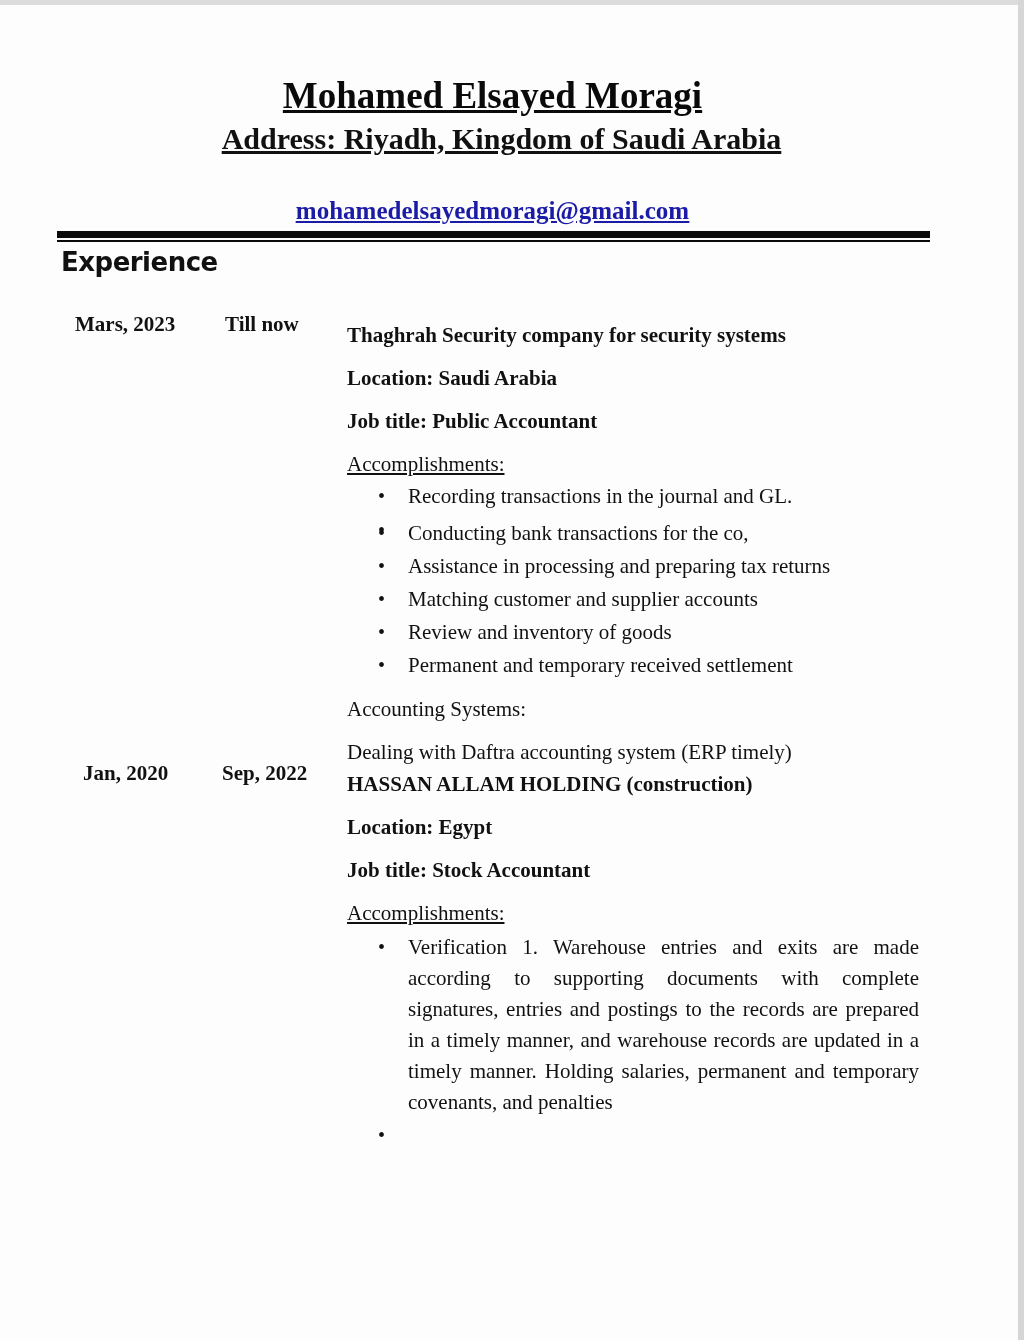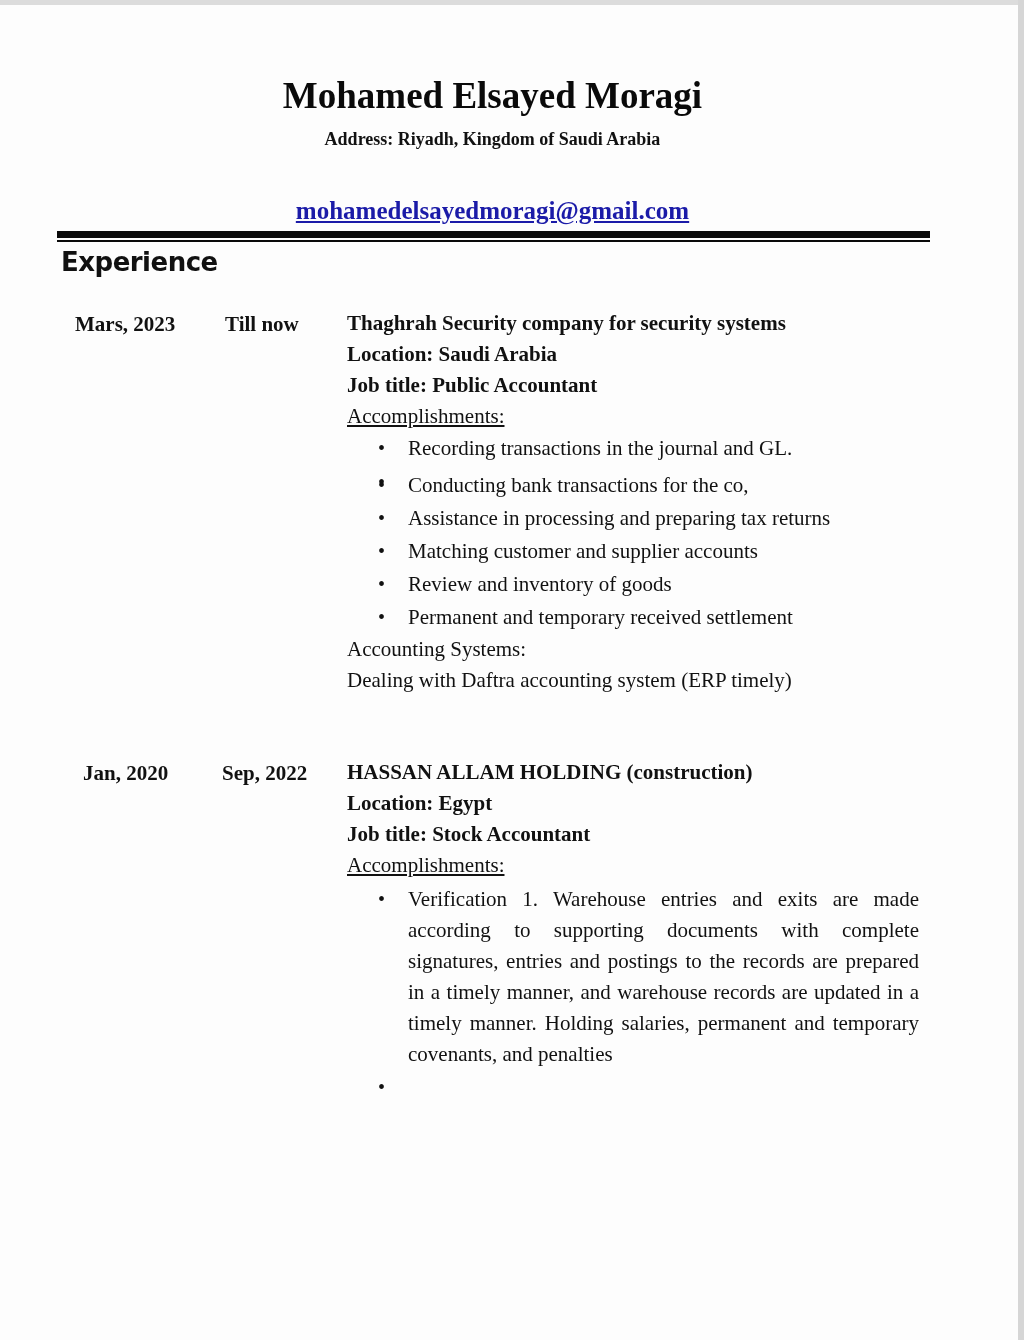--- a/index.html
+++ b/index.html
@@ -20,7 +20,7 @@
     }
     .page { position: absolute; left: 0; top: 0; width: 1018px; height: 1340px; }
 
-    .header { position: absolute; left: 0; width: 985px; text-align: center; }
+    .header { position: absolute; left: 0; width: 985px; text-align: center; text-decoration: underline; }
     .name {
       top: 73px; font-weight: bold; font-size: 37px; line-height: 46px;
       color: #0a0a0a;

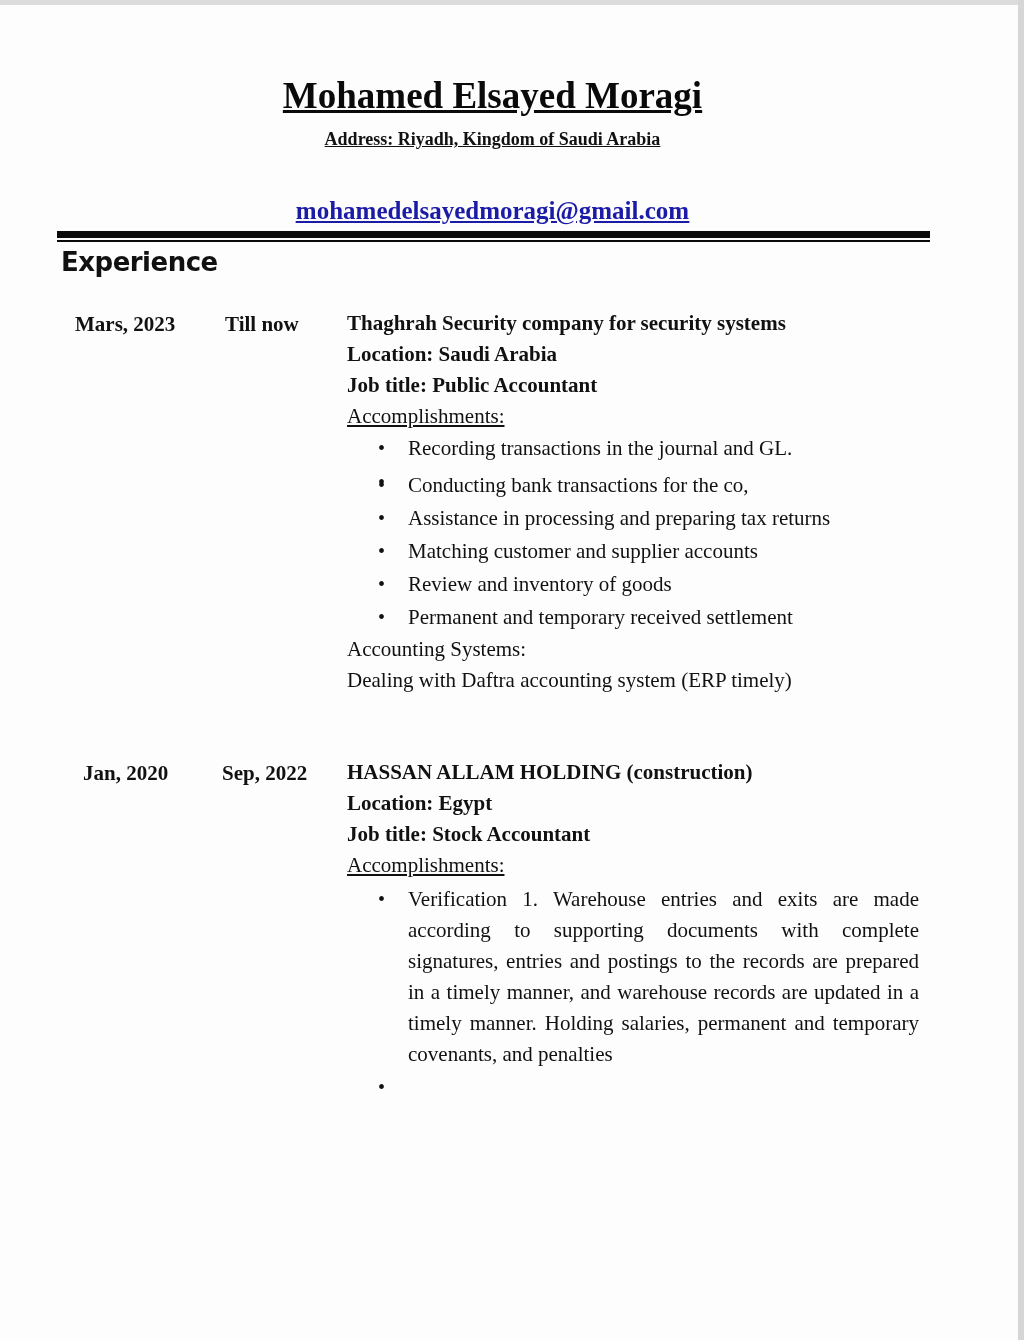--- a/index.html
+++ b/index.html
@@ -25,7 +25,7 @@
       top: 73px; font-weight: bold; font-size: 37px; line-height: 46px;
       color: #0a0a0a;
     }
-    .addr { top: 122px; font-weight: bold; font-size: 18px; line-height: 34px; }
+    .addr { top: 122px; font-weight: bold; font-size: 30px; line-height: 34px; padding-left: 9px; }
     .contacts { top: 158px; font-weight: bold; font-size: 25px; line-height: 34px; }
     .email {
       top: 194px; font-weight: bold; font-size: 25px; line-height: 34px;

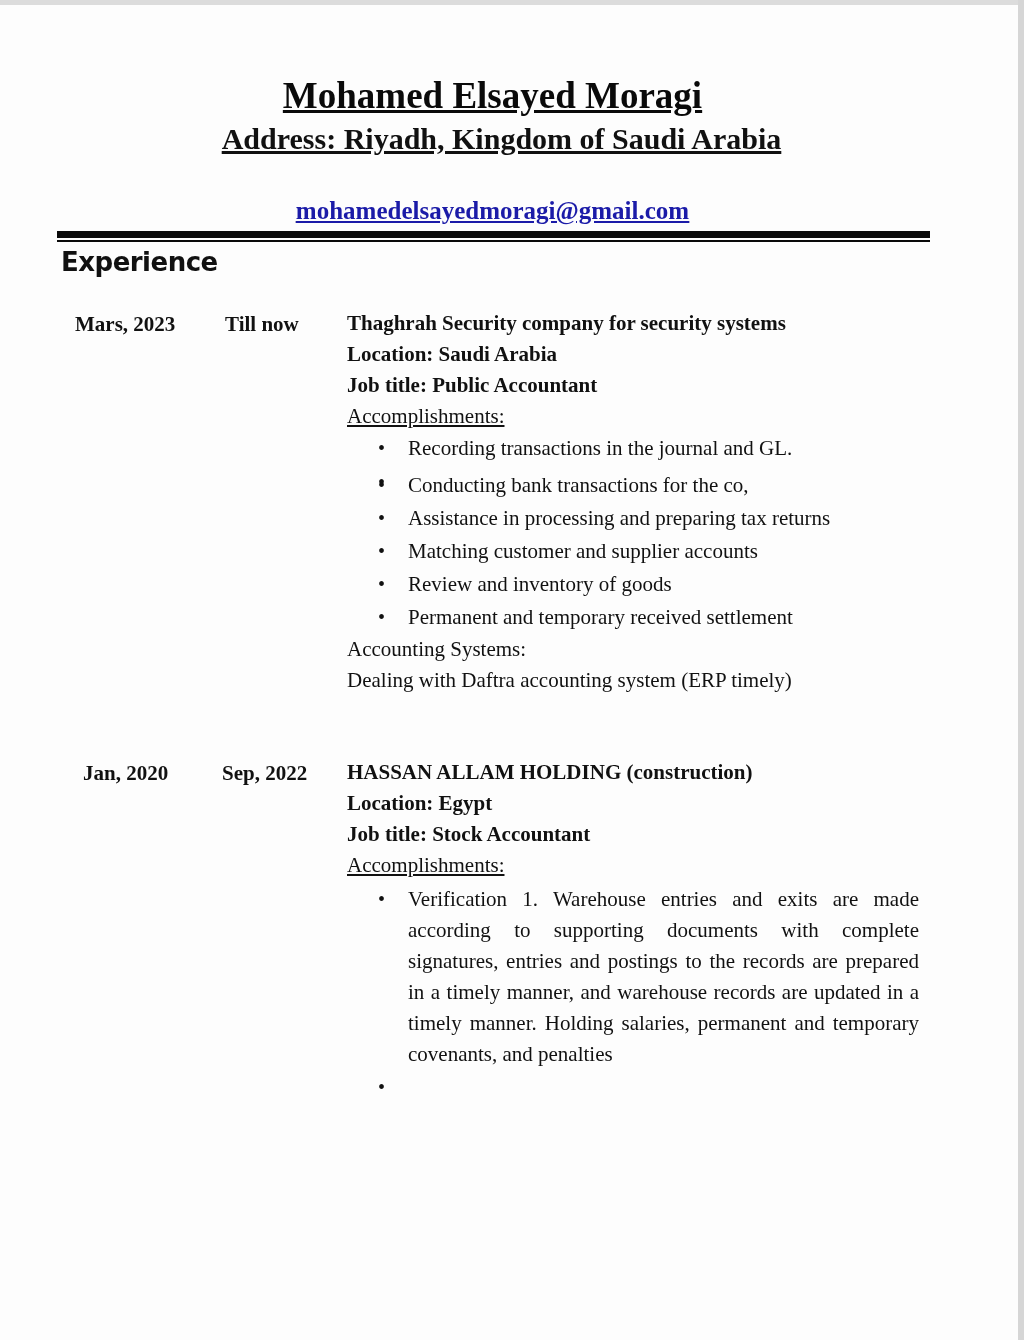--- a/index.html
+++ b/index.html
@@ -51,7 +51,7 @@
     .date { position: absolute; font-weight: bold; font-size: 21px; line-height: 28px; }
 
     .job { position: absolute; left: 347px; width: 572px; font-size: 21px; }
-    .job .line { line-height: 31px; height: 31px; white-space: nowrap; }
+    .job .line { line-height: 31px; height: 31px; white-space: nowrap; margin-top: 12px; }
     .job .bold { font-weight: bold; }
     .job .ul { text-decoration: underline; }
     .job ul { margin: 0; padding: 0; list-style: none; }

